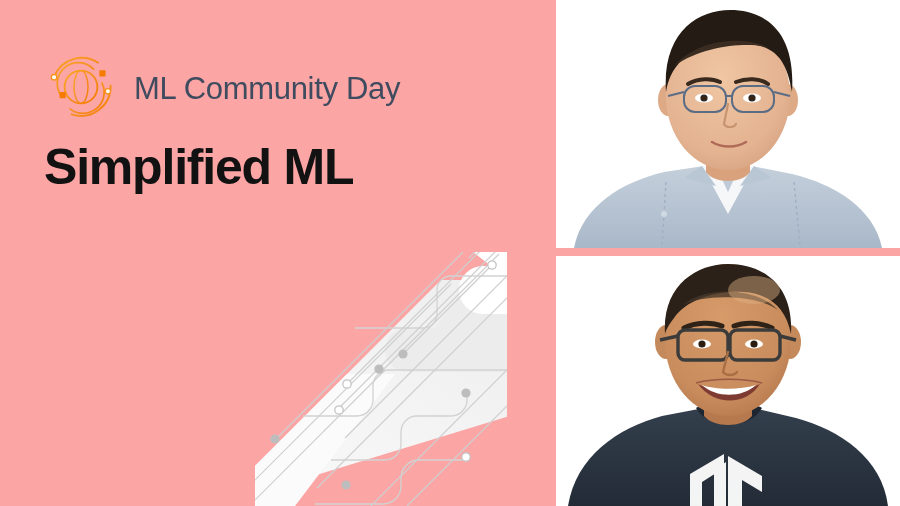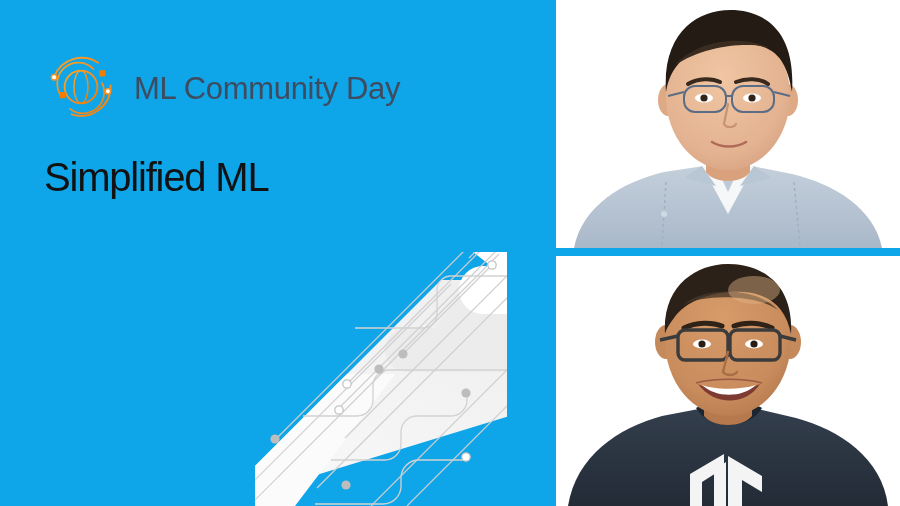--- a/index.html
+++ b/index.html
@@ -14,7 +14,7 @@
     position: relative;
     width: 900px;
     height: 506px;
-    background: #0ea5e9;
+    background: #fca5a5;
     overflow: hidden;
   }
 

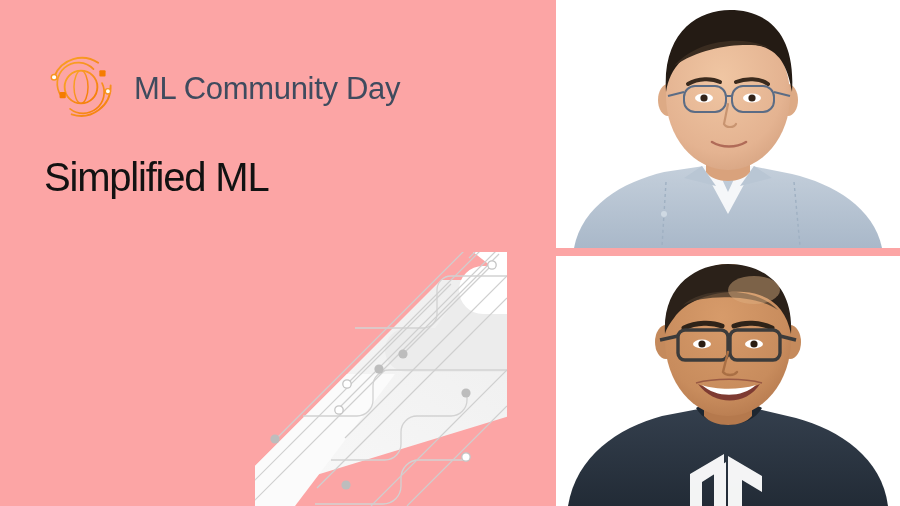--- a/index.html
+++ b/index.html
@@ -48,11 +48,11 @@
   #headline {
     position: absolute;
     left: 44px;
-    top: 152px;
+    top: 136px;
     width: 460px;
     font-family: "Liberation Sans", sans-serif;
-    font-size: 40px;
-    font-weight: 400;
+    font-size: 50px;
+    font-weight: 700;
     line-height: 1.26;
     letter-spacing: -1.2px;
     color: #121212;

